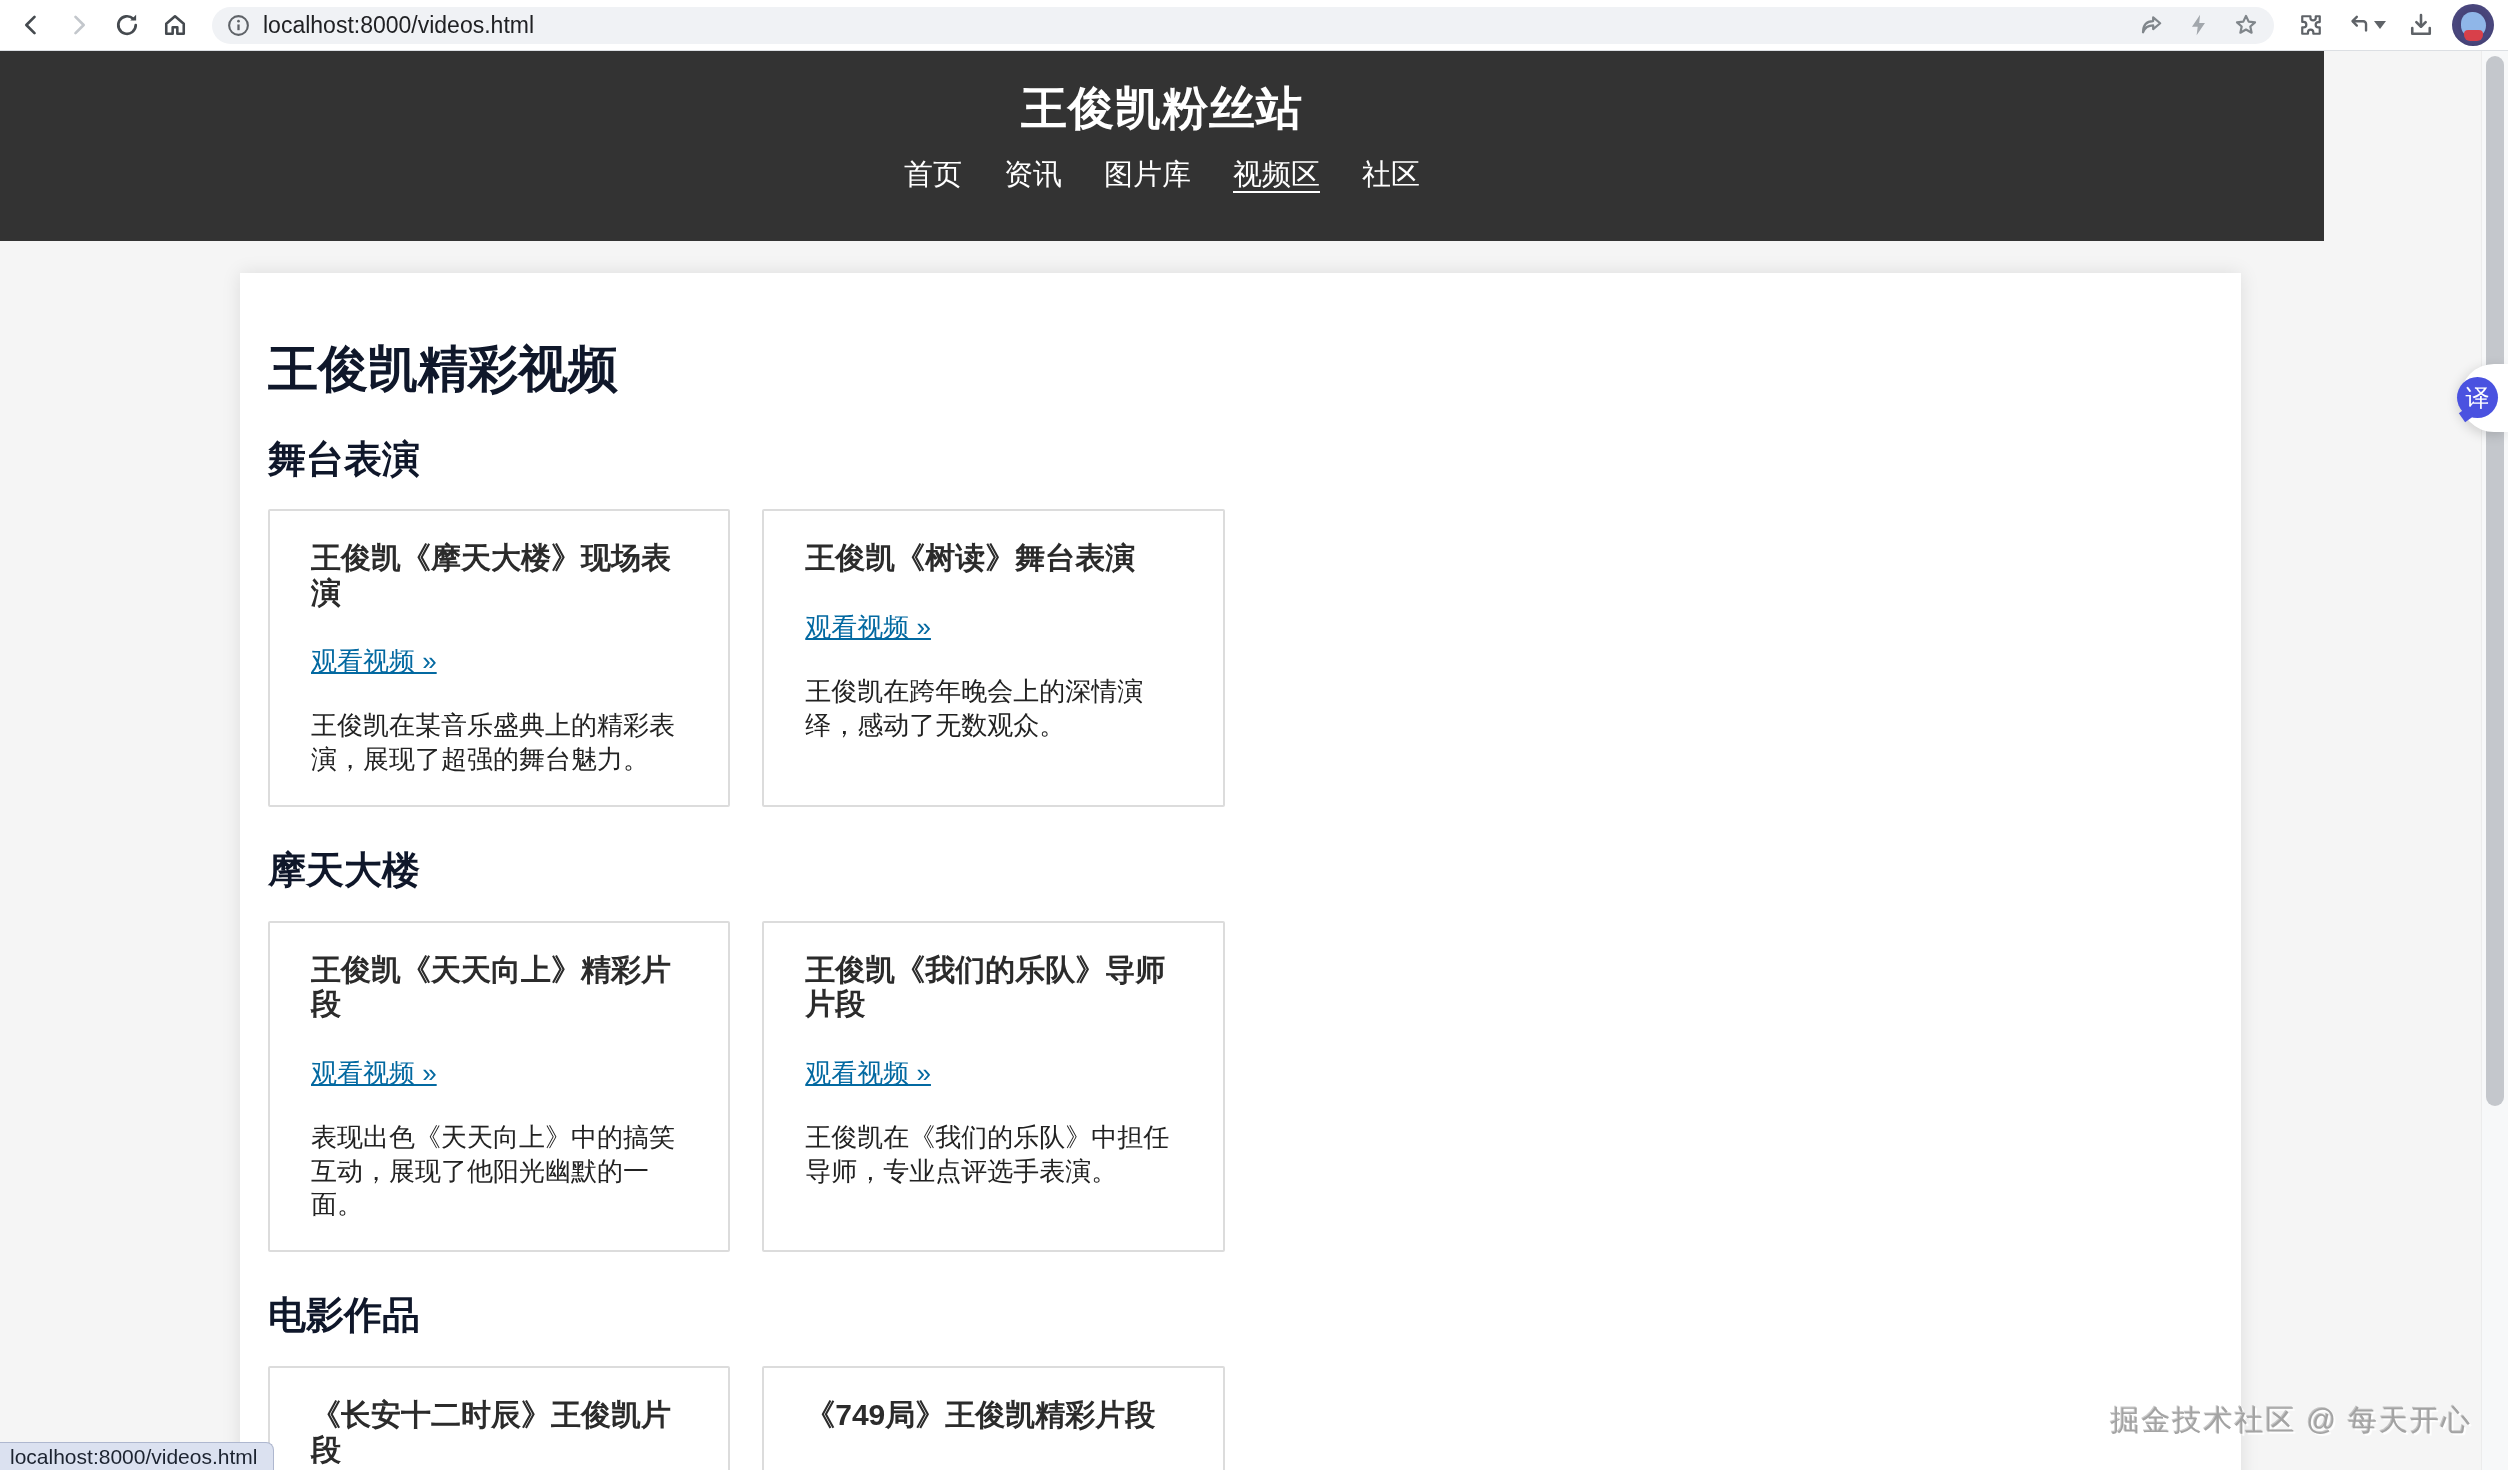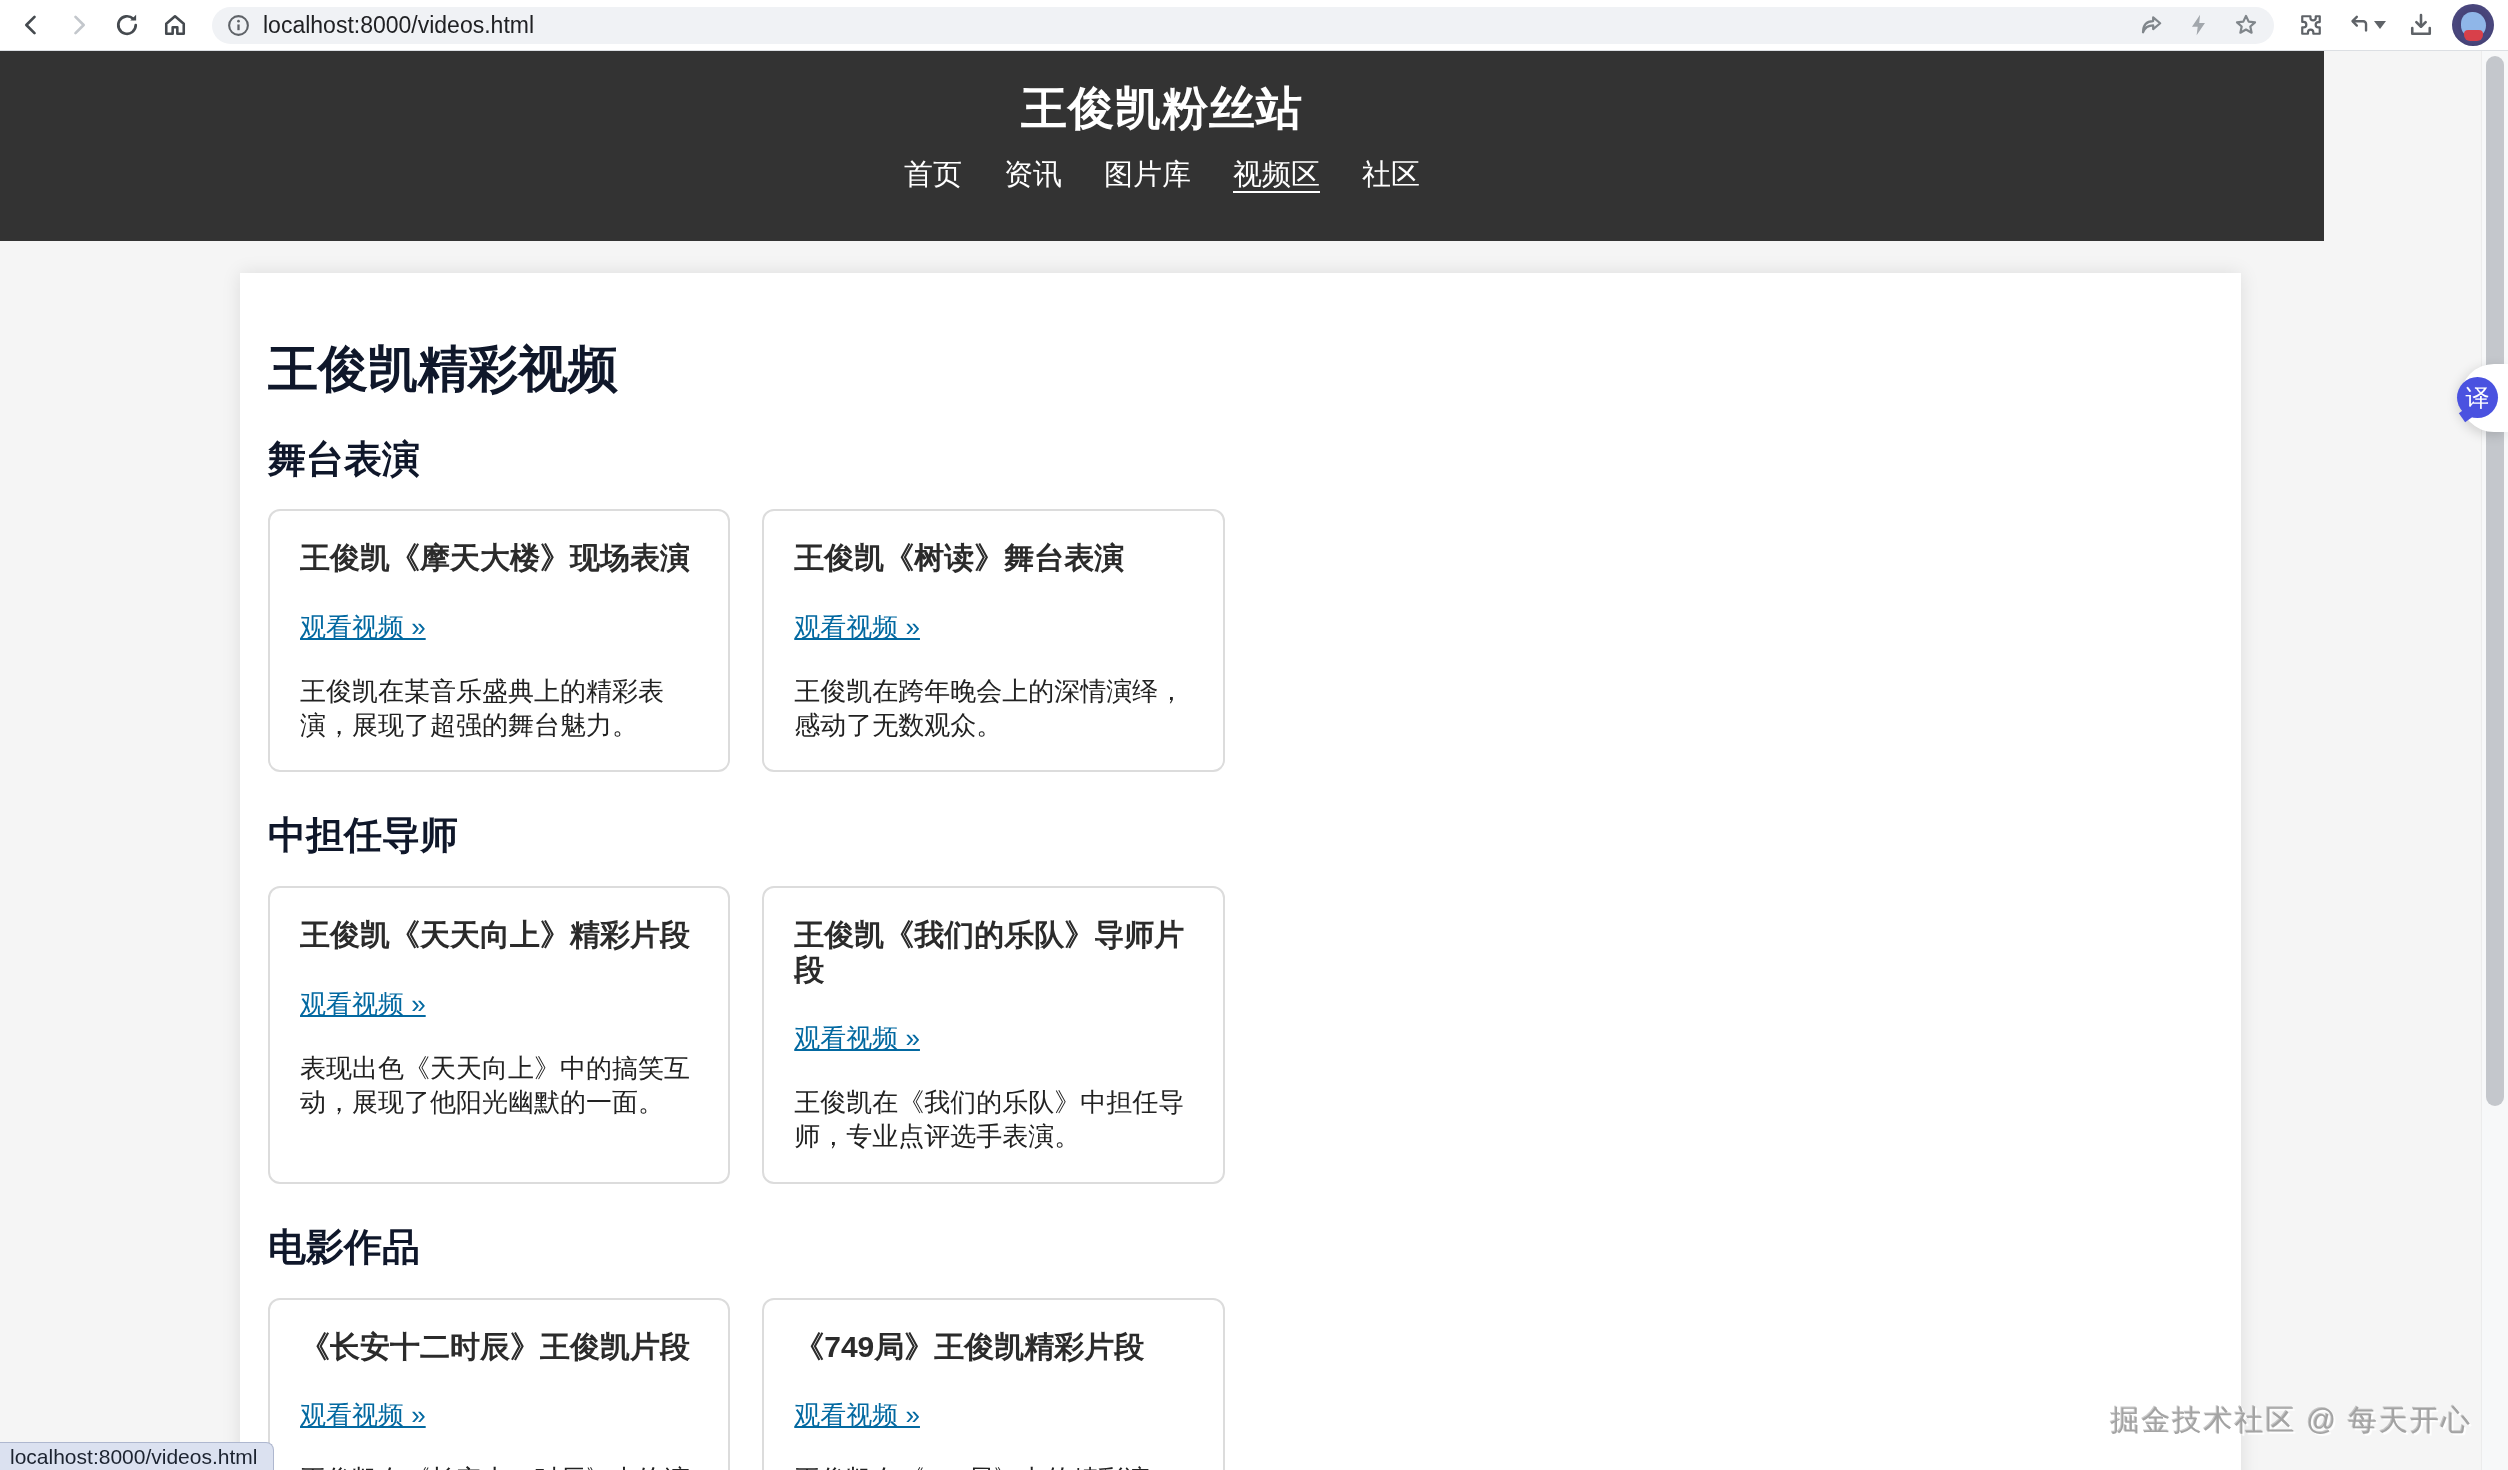--- a/index.html
+++ b/index.html
@@ -51,7 +51,7 @@
   .page-title { font-size:50px; font-weight:bold; color:#0f172a; margin:40px 0 0; line-height:1.05; }
   .section-heading { font-size:38px; font-weight:bold; color:#0f172a; margin:44px 0 30px; line-height:1.05; }
   .video-grid { display:grid; grid-template-columns:repeat(4,1fr); gap:32px; }
-  .video-card { border:2px solid #dcdcdc; border-radius:12px; background:#fff; padding:28px 30px; }
+  .video-card { border:2px solid #dcdcdc; border-radius:2px; background:#fff; padding:28px 41px; }
   .video-card h3 { font-size:30px; font-weight:bold; color:#2b2b2b; margin:2px 0 34px; line-height:1.15; }
   .watch-link { display:inline-block; font-size:26px; color:#0369a1; text-decoration:underline; margin-bottom:30px; }
   .video-card p { font-size:26px; color:#222222; line-height:1.3; margin:0; }

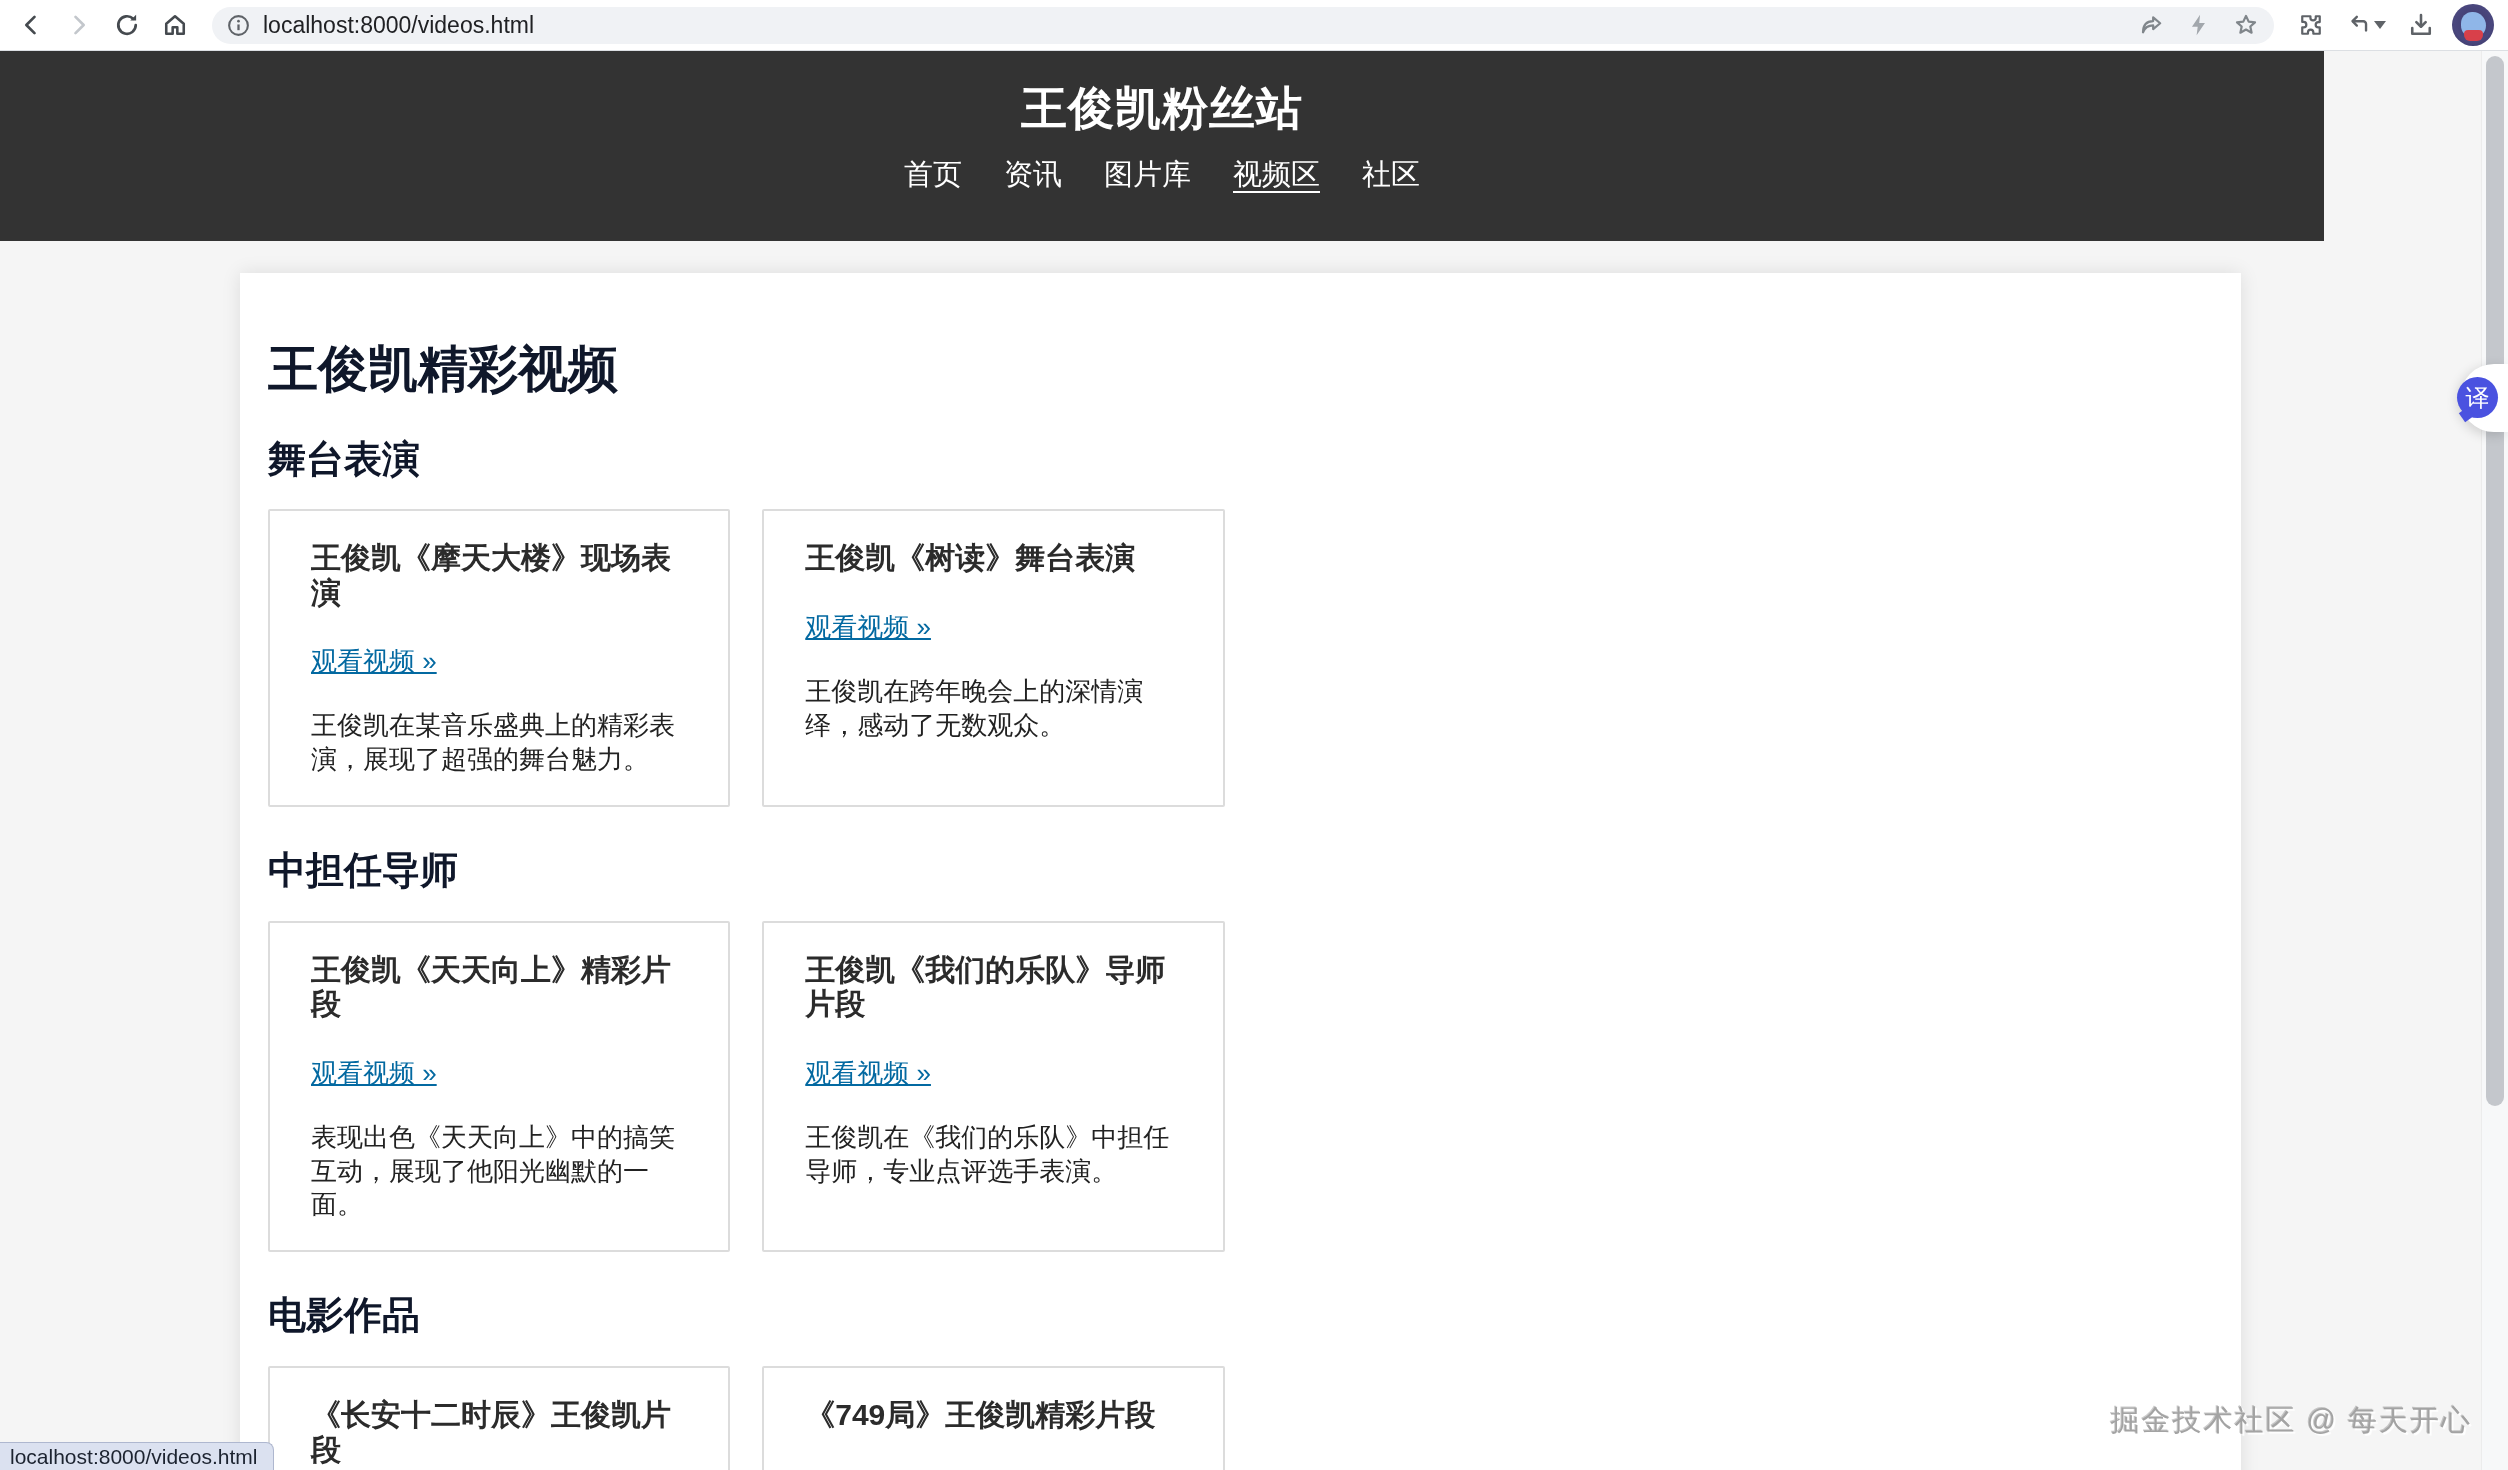--- a/index.html
+++ b/index.html
@@ -189,7 +189,7 @@
       </div>
     </div>
 
-    <h2 class="section-heading">中担任导师</h2>
+    <h2 class="section-heading">摩天大楼</h2>
     <div class="video-grid">
       <div class="video-card">
         <h3>王俊凯《天天向上》精彩片段</h3>

